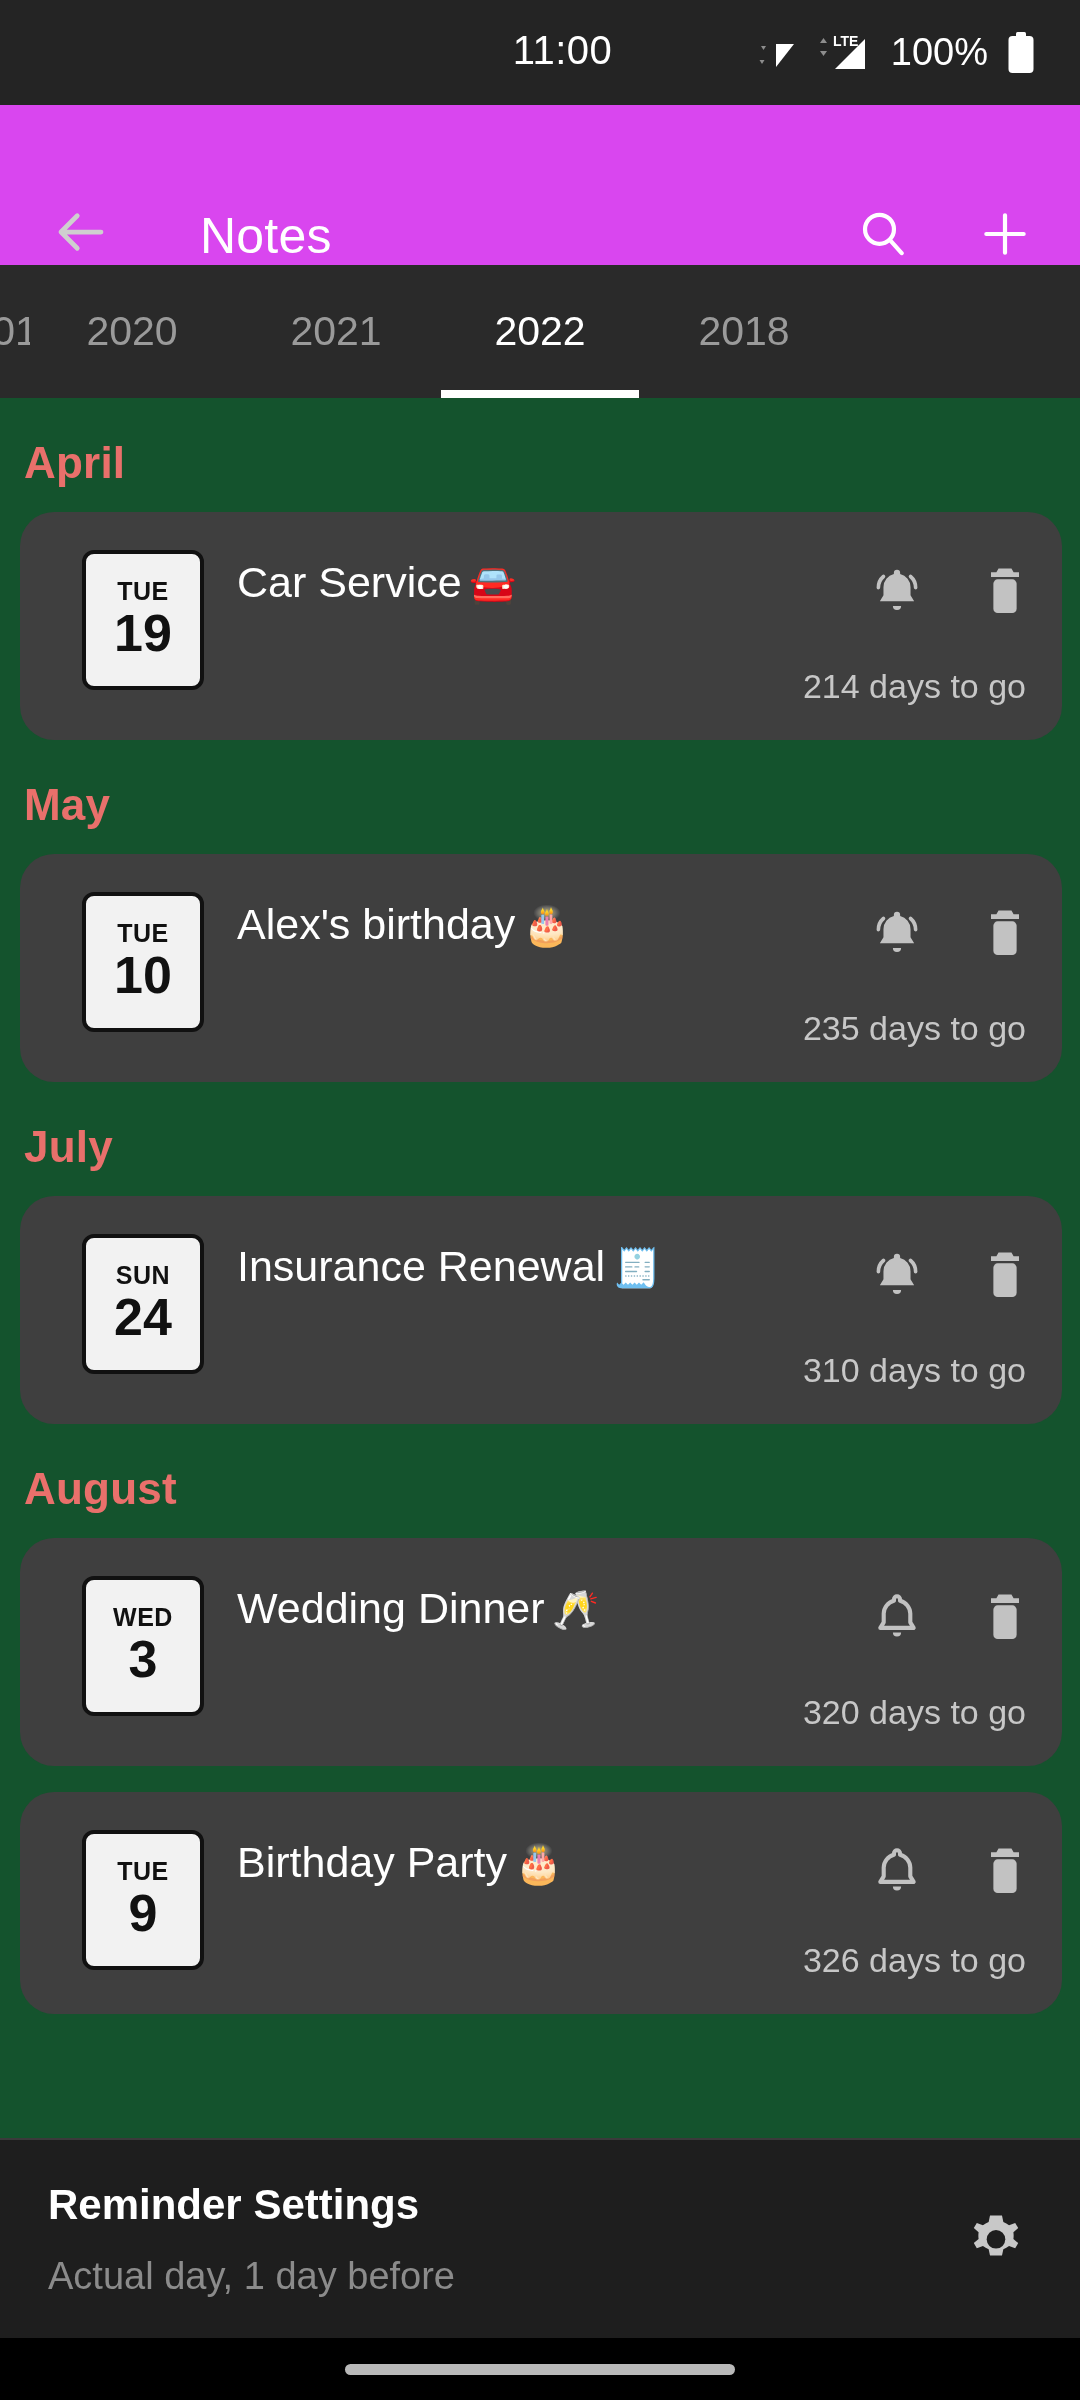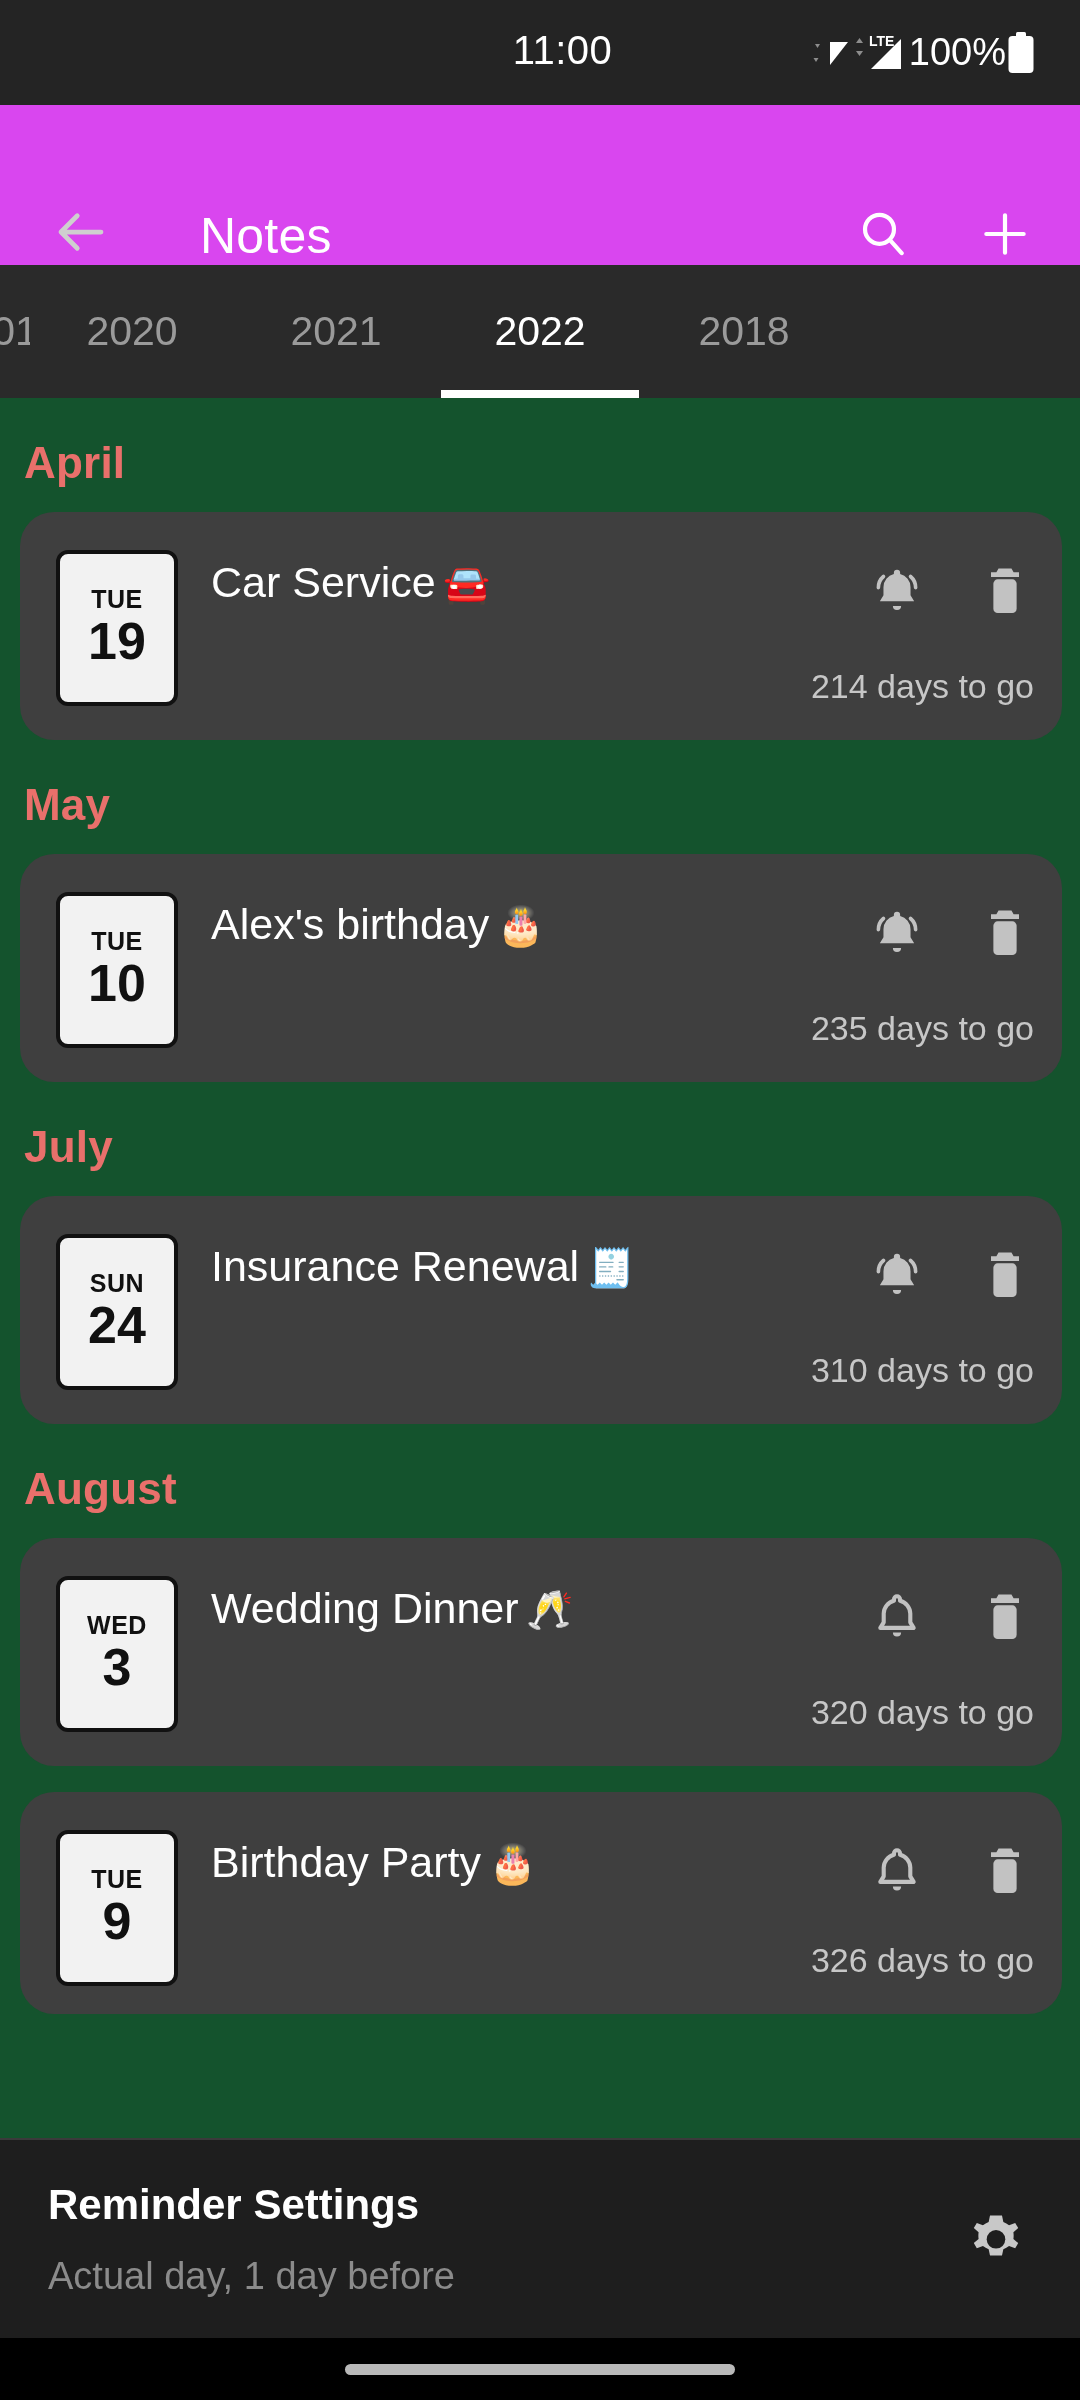--- a/index.html
+++ b/index.html
@@ -32,7 +32,7 @@
     margin-left:45px;
   }
   .status-right {
-    margin-left:auto; display:flex; 
+    margin-left:auto; display:flex; align-items:center; gap:18px;
     position:relative; z-index:2;
   }
   .ico-wifi { width:46px; height:40px; display:block; }

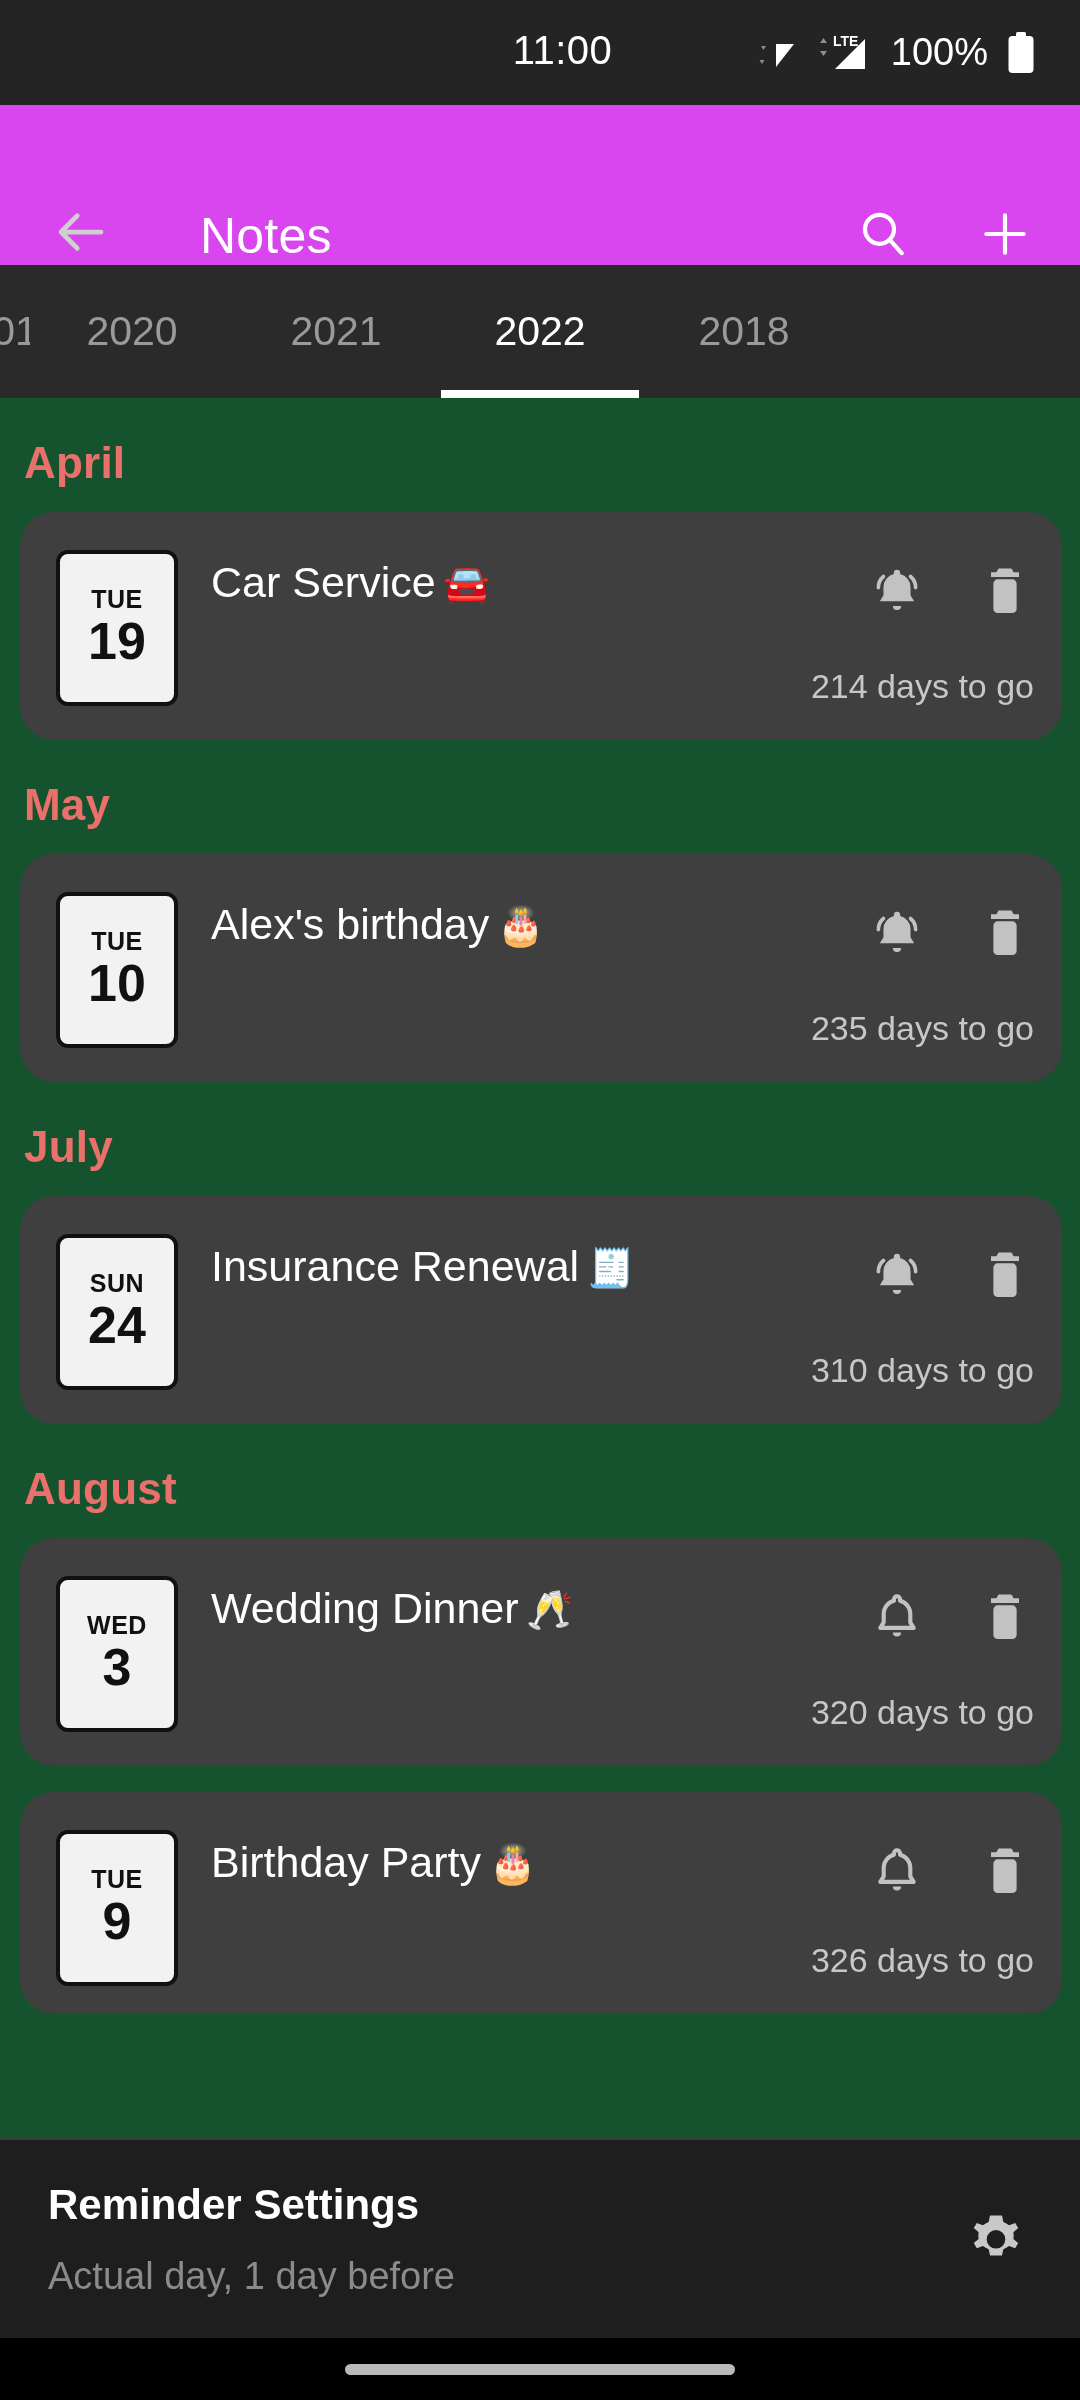--- a/index.html
+++ b/index.html
@@ -102,12 +102,13 @@
   .card.tight { height:222px; }
   .datechip {
     flex:0 0 auto;
-    width:122px; height:156px;
+    width:122px; height:140px;
     background:#f2f2f2;
     border:4px solid #111;
     border-radius:12px;
     display:flex; flex-direction:column; align-items:center; justify-content:center;
     margin-top:2px;
+    margin-left:26px;
   }
   .dc-dow { font-size:25px; font-weight:700; color:#111; line-height:1; letter-spacing:.5px; }
   .dc-day { font-size:52px; font-weight:700; color:#111; line-height:1.05; margin-top:2px; }

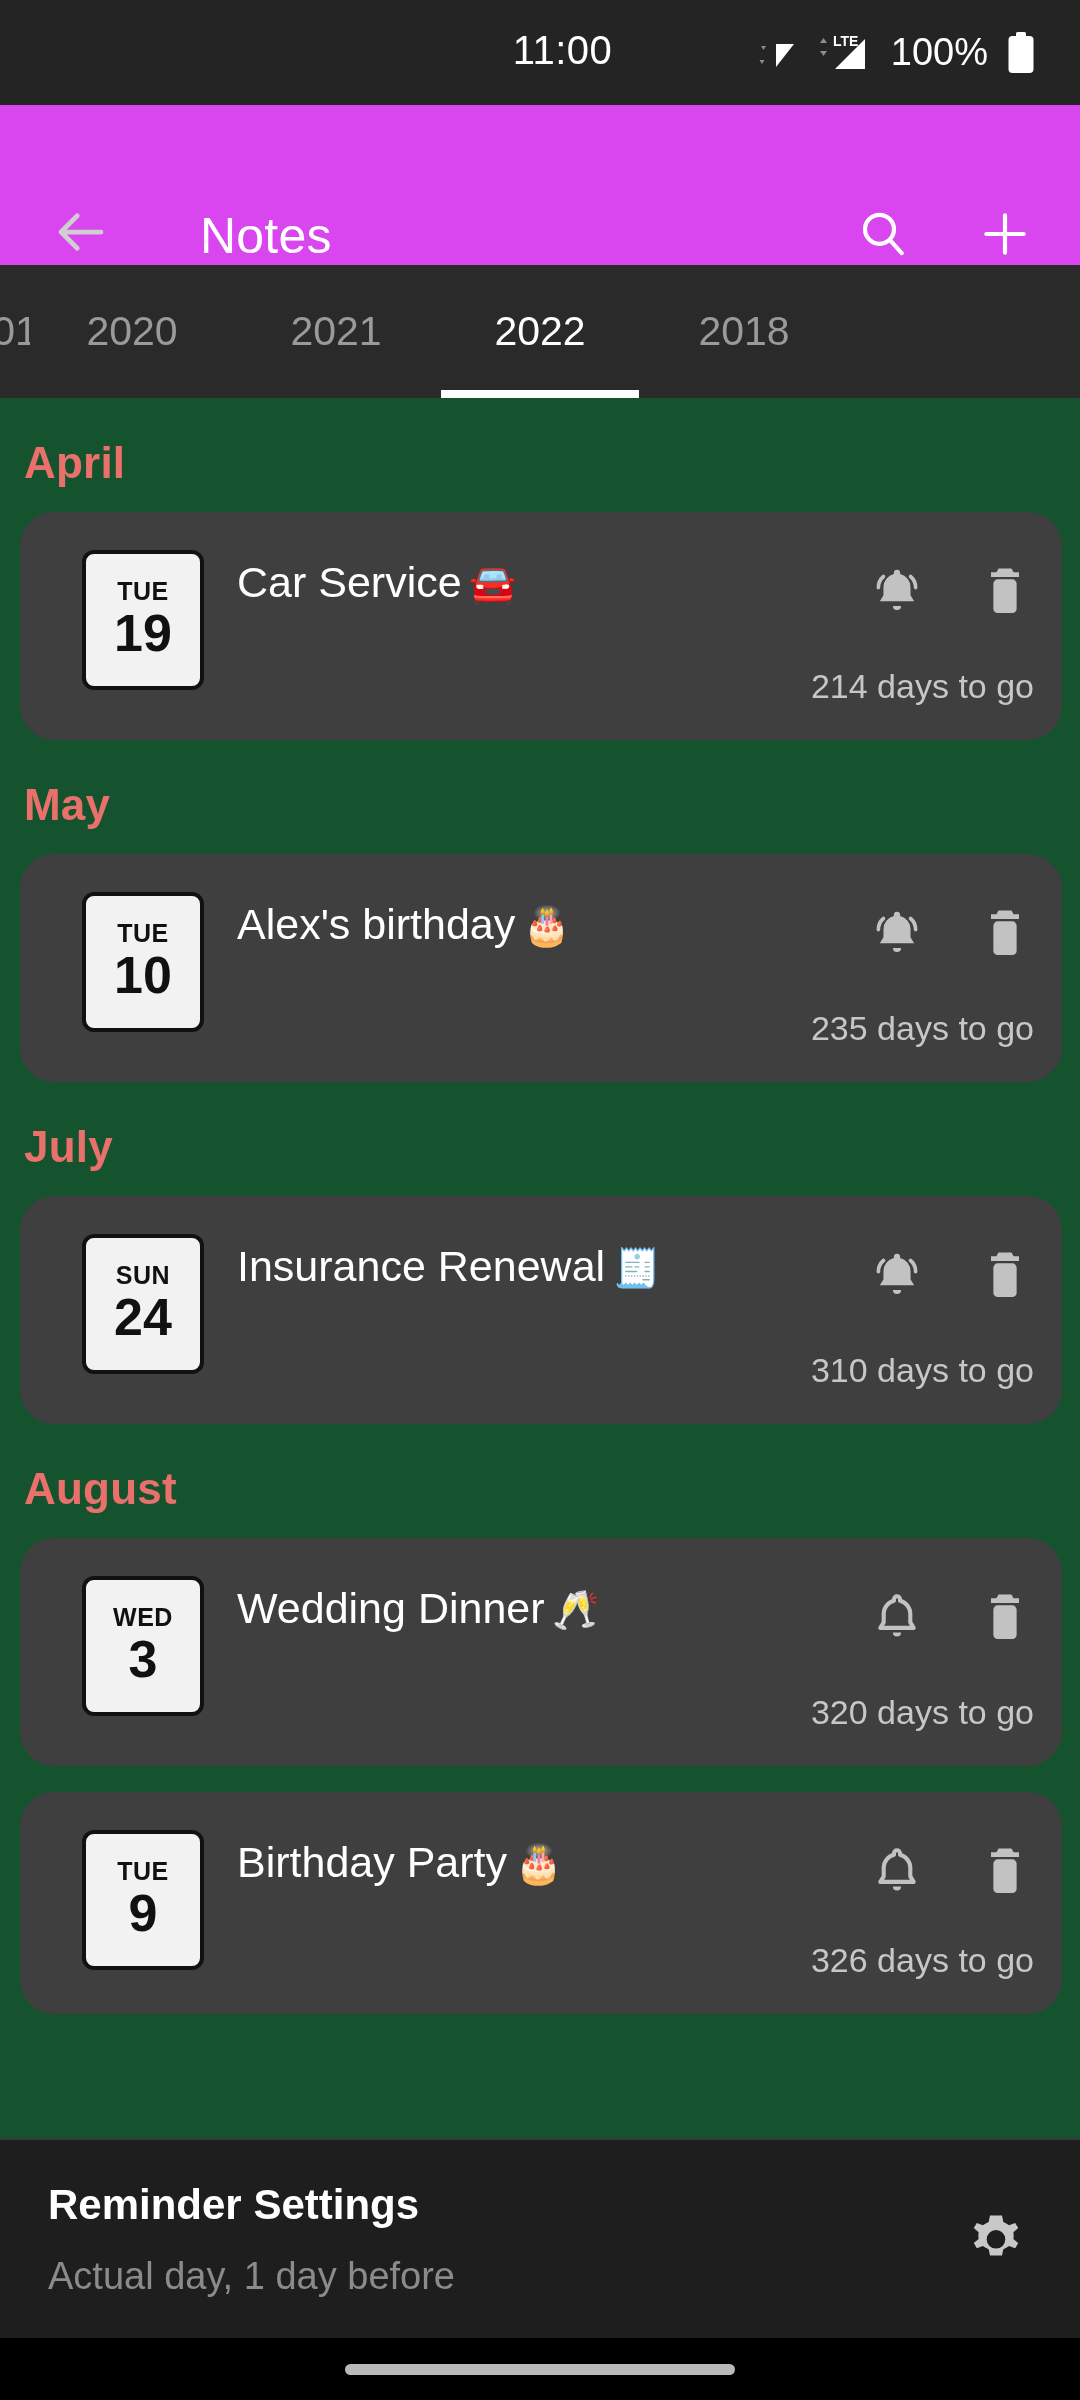--- a/index.html
+++ b/index.html
@@ -129,7 +129,7 @@
   }
   .ibtn { width:62px; height:62px; display:flex; align-items:center; justify-content:center; }
   .days-left {
-    position:absolute; right:28px; bottom:34px;
+    position:absolute; right:36px; bottom:34px;
     color:#c7c7c7; font-size:34px;
   }
 

